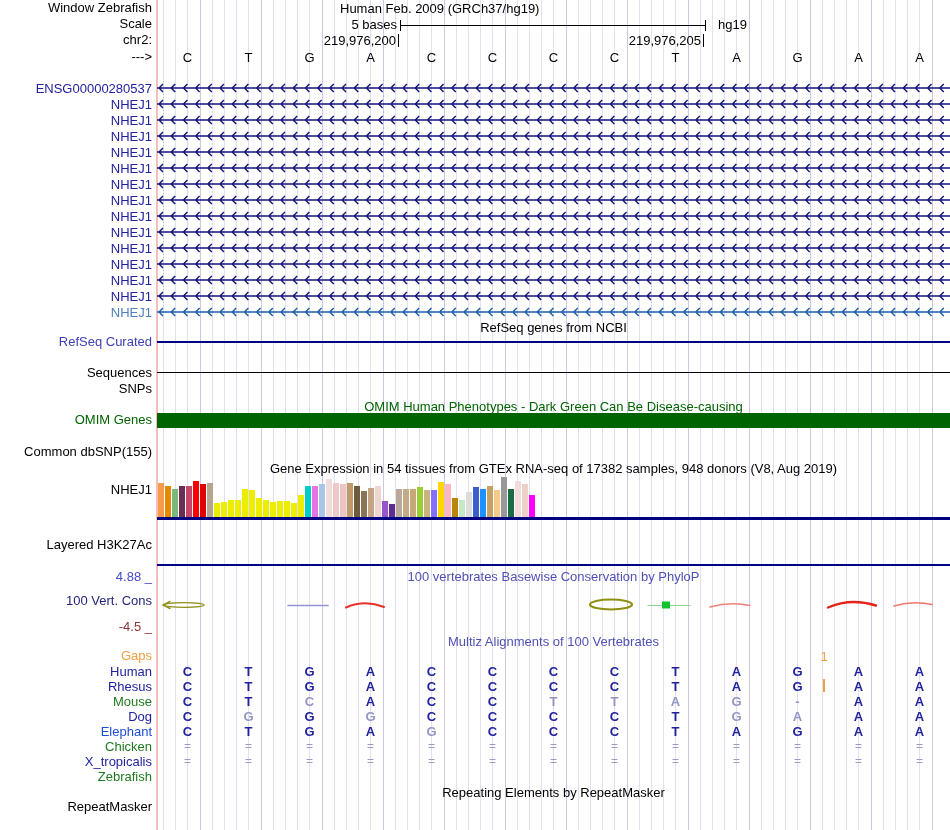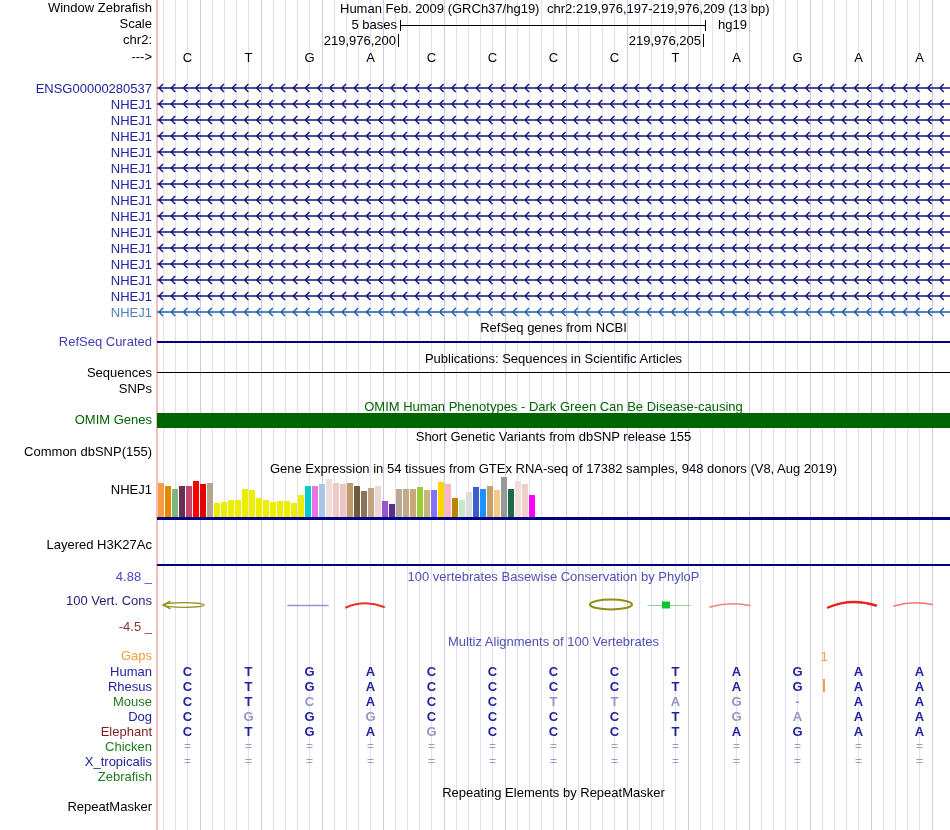--- a/index.html
+++ b/index.html
@@ -19,7 +19,6 @@
 
   <div class="lbl" style="top:1px">Window Zebrafish</div>
   <div class="abs" style="left:340px;top:1px;white-space:nowrap">Human Feb. 2009 (GRCh37/hg19)</div>
-  <div class="abs" style="left:547px;top:1px;white-space:nowrap">chr2:219,976,197-219,976,209 (13 bp)</div>
 
   <div class="lbl" style="top:17px">Scale</div>
   <div class="abs" style="right:553px;top:17px;white-space:nowrap">5 bases</div>

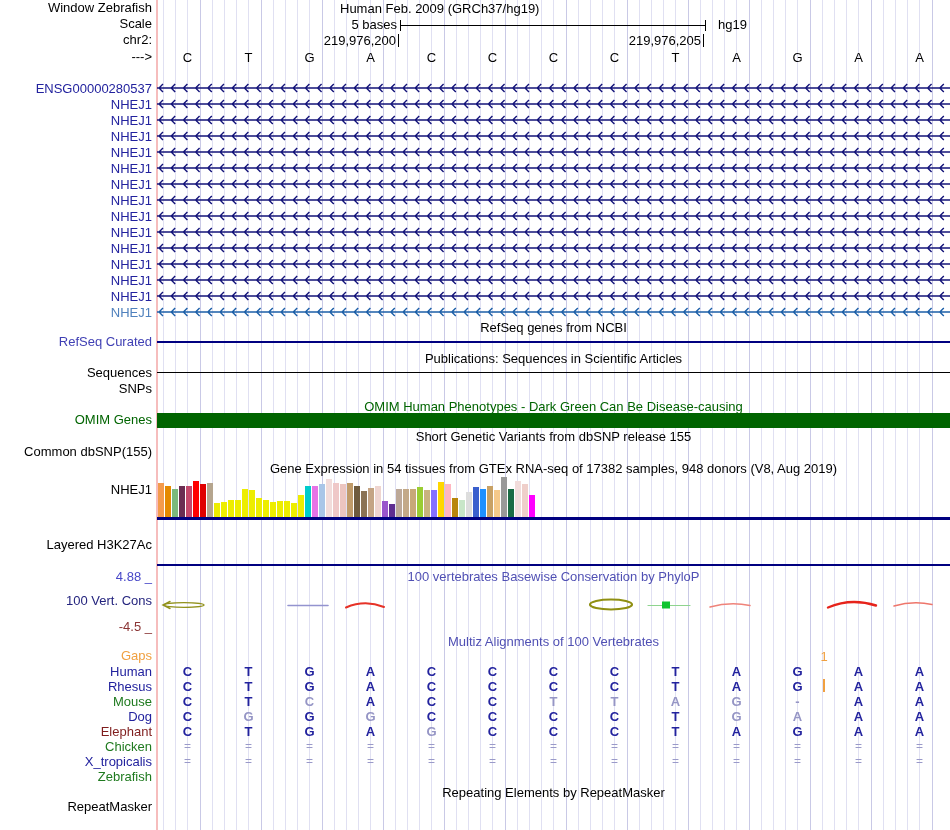--- a/index.html
+++ b/index.html
@@ -40,7 +40,6 @@
   <div class="lbl" style="top:335px;color:#4040b4">RefSeq Curated</div>
   <div class="hline" style="top:341px;height:2px;background:#000080;"></div>
 
-  <div class="title" style="top:352px">Publications: Sequences in Scientific Articles</div>
   <div class="lbl" style="top:366px">Sequences</div>
   <div class="hline" style="top:372px;height:1px;background:#000;"></div>
   <div class="lbl" style="top:382px">SNPs</div>

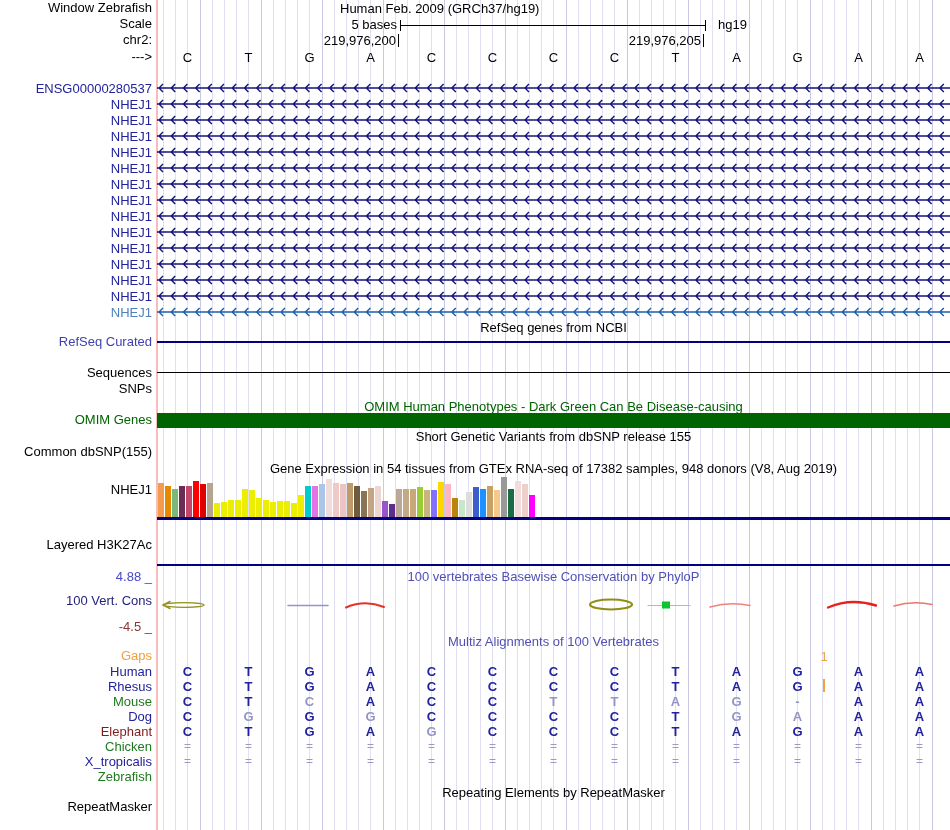--- a/index.html
+++ b/index.html
@@ -48,7 +48,6 @@
   <div class="lbl" style="top:413px;color:#006400">OMIM Genes</div>
   <div class="hline" style="top:413px;height:15px;background:#006400;"></div>
 
-  <div class="title" style="top:430px">Short Genetic Variants from dbSNP release 155</div>
   <div class="lbl" style="top:445px">Common dbSNP(155)</div>
 
   <div class="title" style="top:462px">Gene Expression in 54 tissues from GTEx RNA-seq of 17382 samples, 948 donors (V8, Aug 2019)</div>

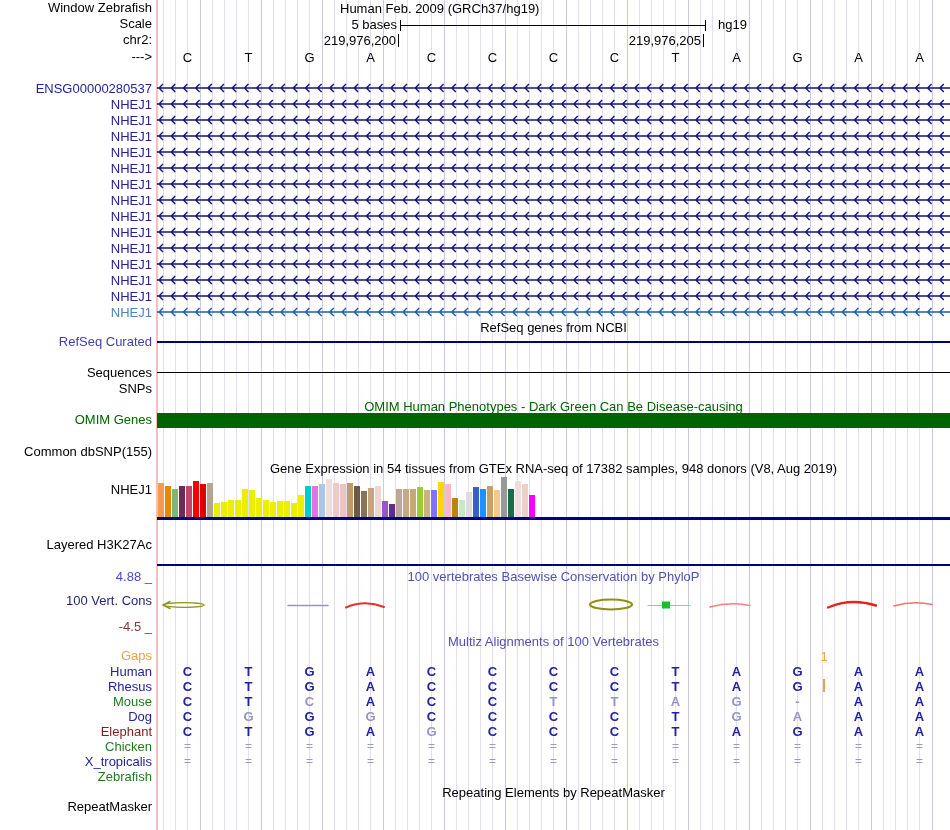--- a/index.html
+++ b/index.html
@@ -336,7 +336,7 @@
     <div style="position: absolute; left: 767px; top: 709px; width: 61px; text-align: center; font-weight: bold; color: rgb(149, 149, 197);">A</div>
     <div style="position: absolute; left: 828px; top: 709px; width: 61px; text-align: center; font-weight: bold; color: rgb(34, 34, 158);">A</div>
     <div style="position: absolute; left: 889px; top: 709px; width: 61px; text-align: center; font-weight: bold; color: rgb(34, 34, 158);">A</div>
-    <div style="position: absolute; right: 798px; top: 724px; white-space: nowrap; color: #7f1d1d;">Elephant</div>
+    <div style="position: absolute; right: 798px; top: 724px; white-space: nowrap; color: #1d4ed8;">Elephant</div>
     <div style="position: absolute; left: 157px; top: 724px; width: 61px; text-align: center; font-weight: bold; color: rgb(34, 34, 158);">C</div>
     <div style="position: absolute; left: 218px; top: 724px; width: 61px; text-align: center; font-weight: bold; color: rgb(34, 34, 158);">T</div>
     <div style="position: absolute; left: 279px; top: 724px; width: 61px; text-align: center; font-weight: bold; color: rgb(34, 34, 158);">G</div>

